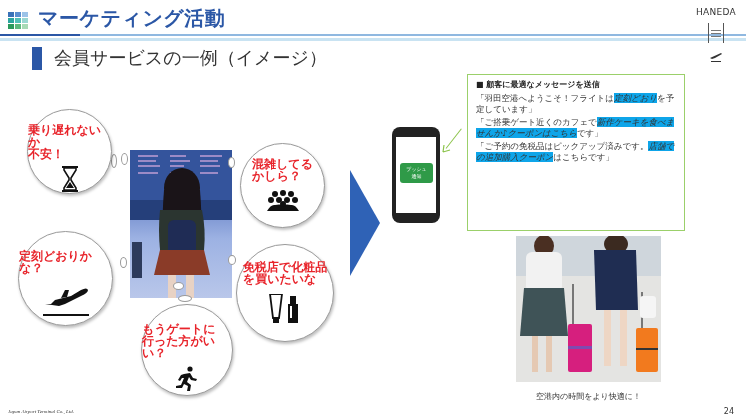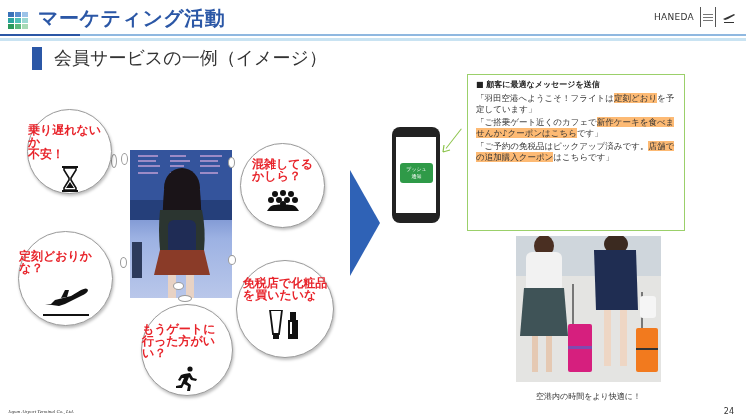--- a/index.html
+++ b/index.html
@@ -14,7 +14,7 @@
   .hdr-rule-dark { position: absolute; left: 0; top: 34px; width: 80px; height: 2px; background: #2b57a6; }
   .hdr-rule-bottom { position: absolute; left: 0; top: 38px; width: 746px; height: 3px; background: #c9e3f2; }
 
-  .brand { position: absolute; right: 10px; top: 7px; display: flex; align-items: center; gap: 6px; }
+  .brand { position: absolute; right: 10px; top: 7px; display: flex; align-items: center; gap: 6px; flex-direction: column; }
   .brand-text { font-size: 9px; color: #333; letter-spacing: 0.3px; }
   .brand-box { width: 16px; height: 20px; border-left: 1px solid #555; border-right: 1px solid #555; display: flex; flex-direction: column; justify-content: center; align-items: center; }
   .brand-box i { display: block; width: 10px; height: 1px; background: #777; margin: 1px 0; }

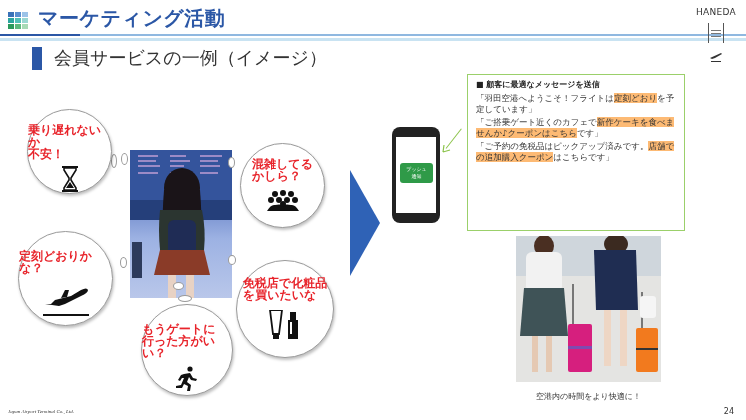--- a/index.html
+++ b/index.html
@@ -46,7 +46,7 @@
   .msg-box { position: absolute; left: 467px; top: 74px; width: 218px; height: 157px; border: 1.5px solid #9bd06a; background: #fff; padding: 4px 2px 0 8px; }
   .msg-head { font-size: 8px; font-weight: bold; color: #222; margin-bottom: 3px; }
   .msg-line { font-size: 8.5px; line-height: 11px; color: #333; margin-bottom: 2px; }
-  .hl { background: #fdba74; }
+  .hl { background: #0ea5e9; font-style: italic; }
 
   
   .photo-travel { position: absolute; left: 516px; top: 236px; width: 145px; height: 146px; overflow: hidden; background: linear-gradient(180deg, #d8dde2 0%, #e7e9eb 50%, #d9dadc 100%); }

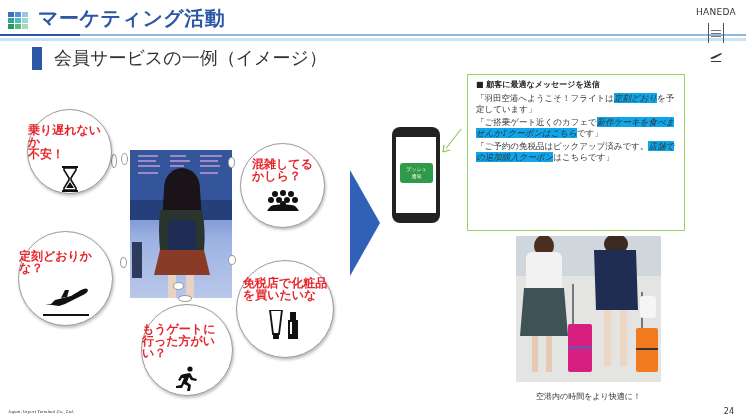--- a/index.html
+++ b/index.html
@@ -165,7 +165,7 @@
   </svg>
 </div>
 
-<div class="bubble" style="left:236px;top:260px;width:98px;height:98px;padding-top:16px;">
+<div class="bubble" style="left:236px;top:244px;width:98px;height:98px;padding-top:16px;">
   <div class="btxt" style="white-space:pre-line;">免税店で化粧品
 を買いたいな</div>
   <svg width="34" height="30" viewBox="0 0 34 30" style="margin-top:9px;">

